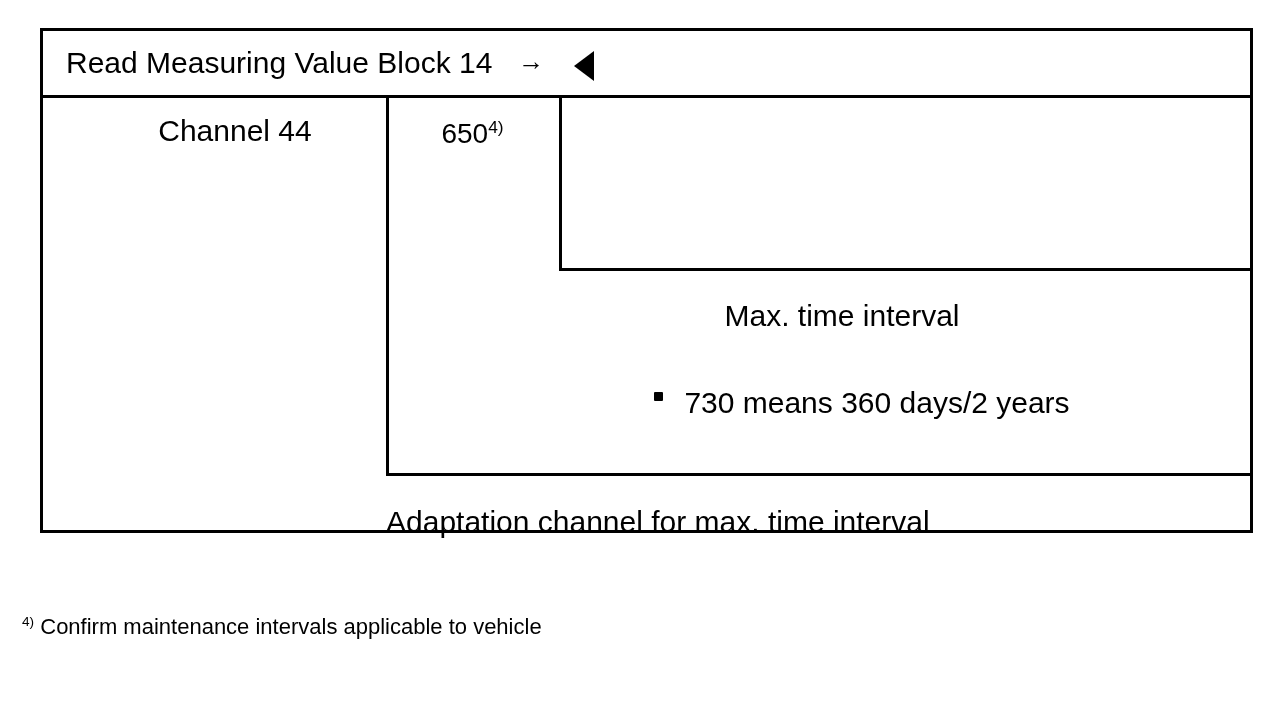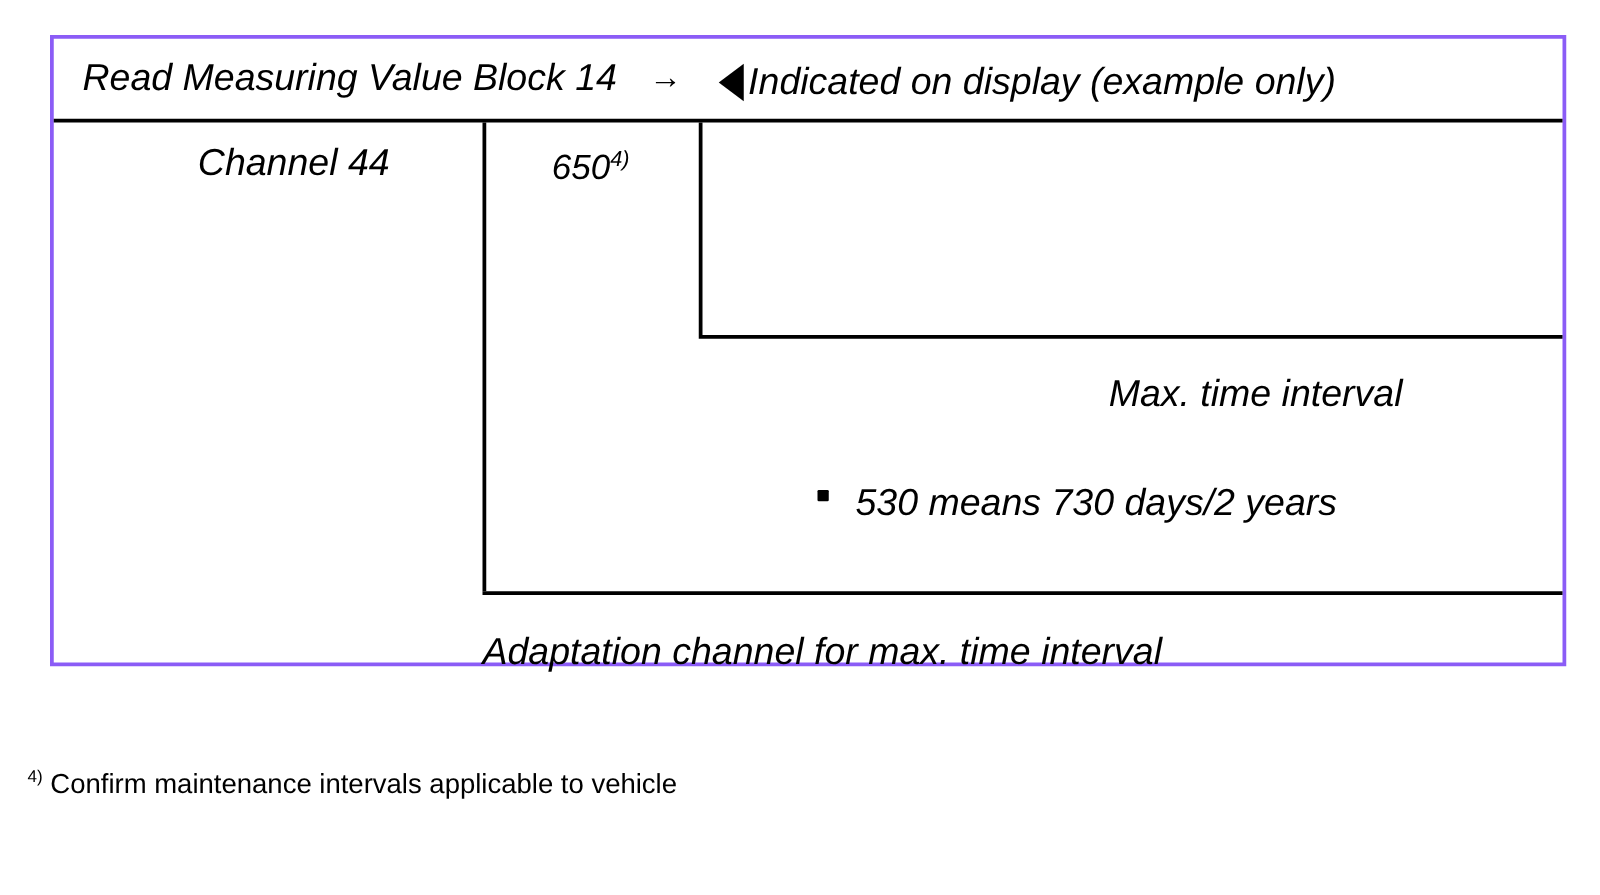--- a/index.html
+++ b/index.html
@@ -24,8 +24,7 @@
     width: 1213px;
     height: 505px;
     box-sizing: border-box;
-    border: 3px solid #8b5cf6;
-    font-style: italic;
+    border: 3px solid #000000;
   }
 
   

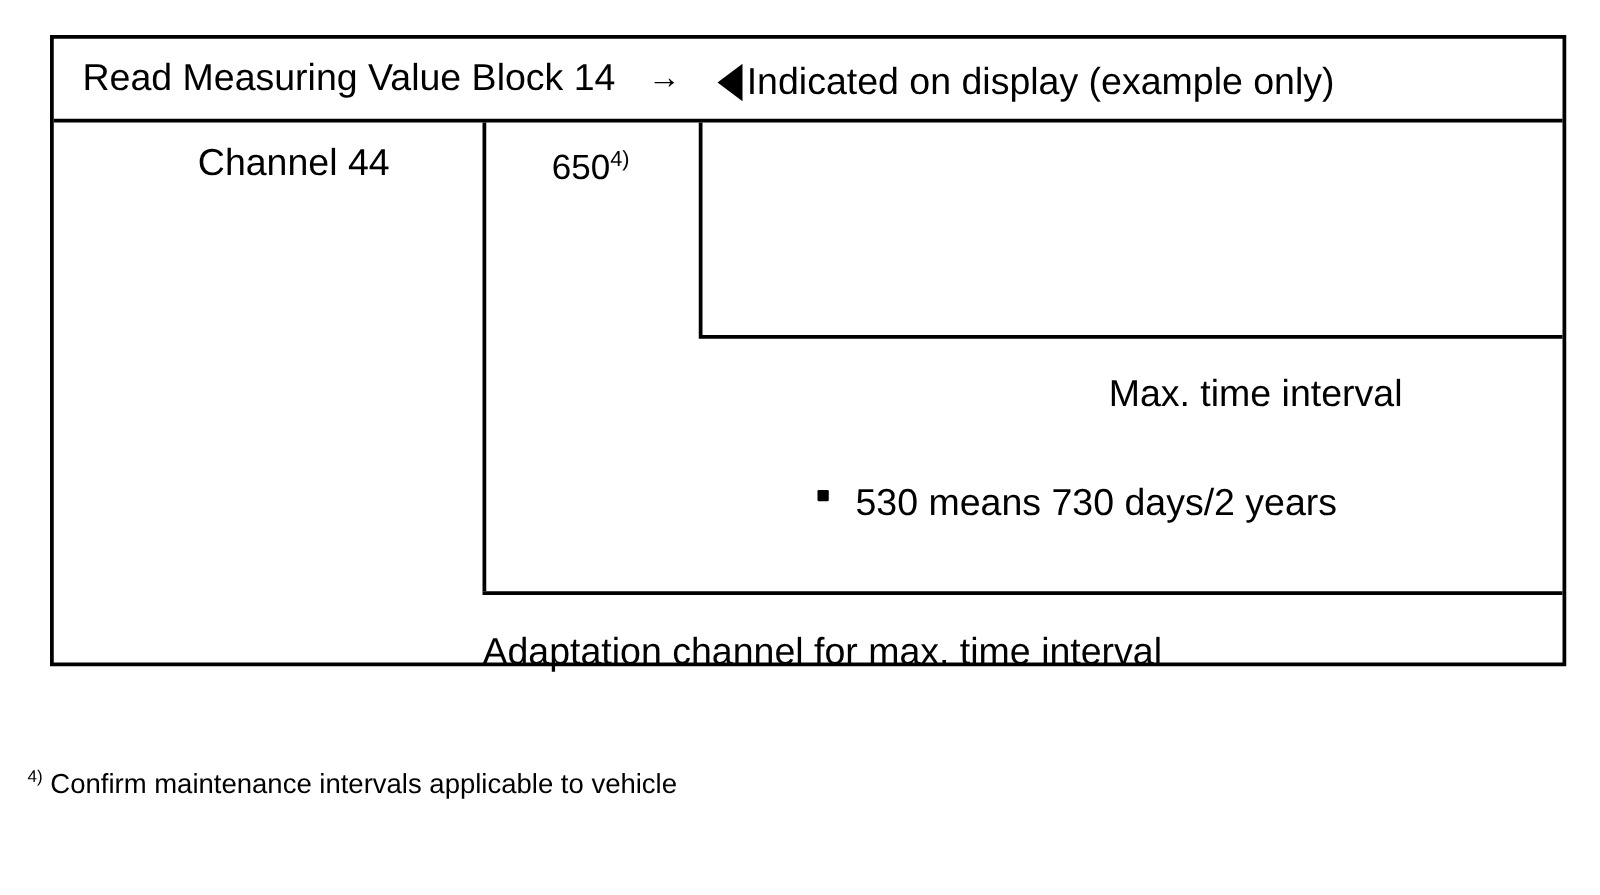--- a/index.html
+++ b/index.html
@@ -212,7 +212,6 @@
       <span class="header-title">Read Measuring Value Block 14</span>
       <span class="flow-arrow">→</span>
       <span class="display-marker"></span>
-      <span class="display-note">Indicated on display (example only)</span>
     </div>
   </div>
 

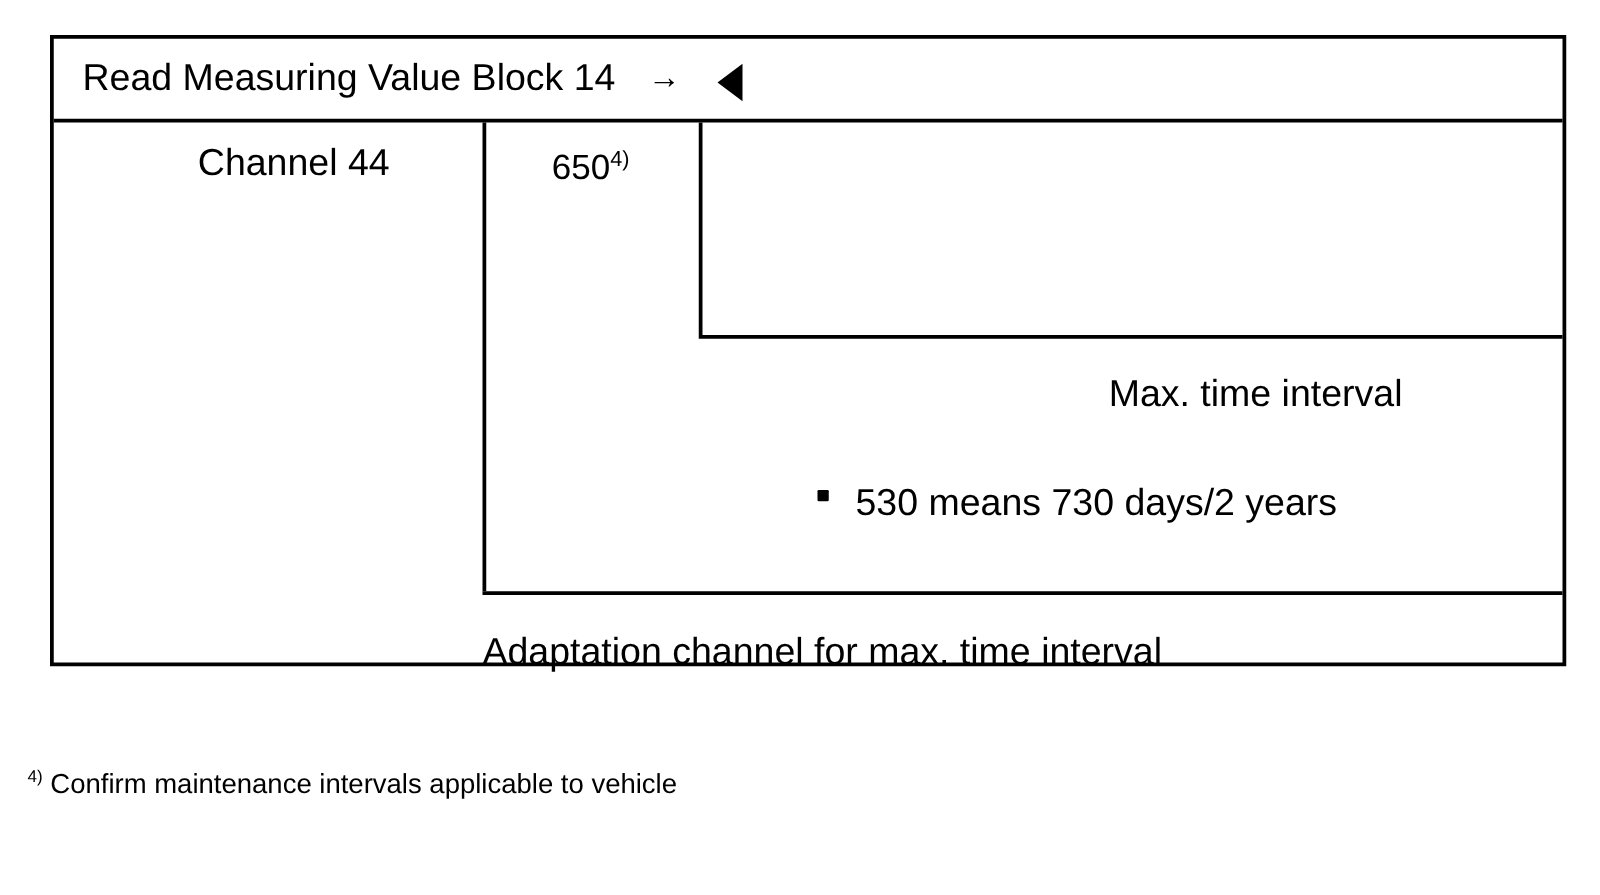--- a/index.html
+++ b/index.html
@@ -153,7 +153,7 @@
     left: 478px;
     top: 203px;
     width: 560px;
-    text-align: right;
+    text-align: center;
     font-size: 30px;
     line-height: 1;
   }

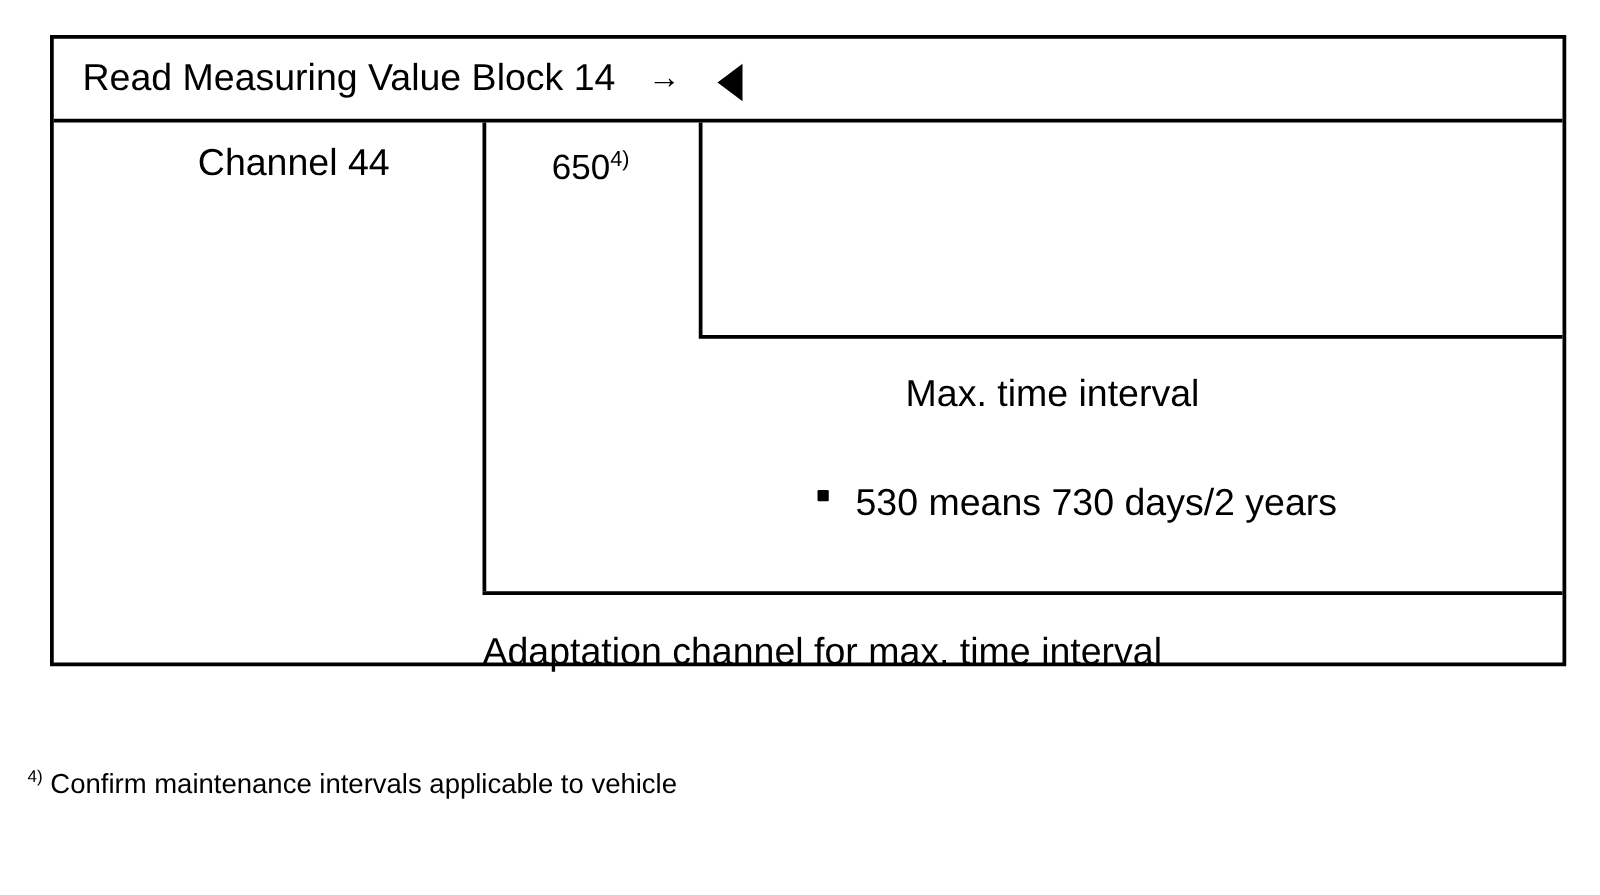--- a/index.html
+++ b/index.html
@@ -230,7 +230,7 @@
 
     <div class="interval-bullet-row">
       <span class="bullet-dot"></span>
-      <span>530 means 730 days/2 years</span>
+      <span>730 means 360 days/2 years</span>
     </div>
 
     <div class="adaptation-label">Adaptation channel for max. time interval</div>

